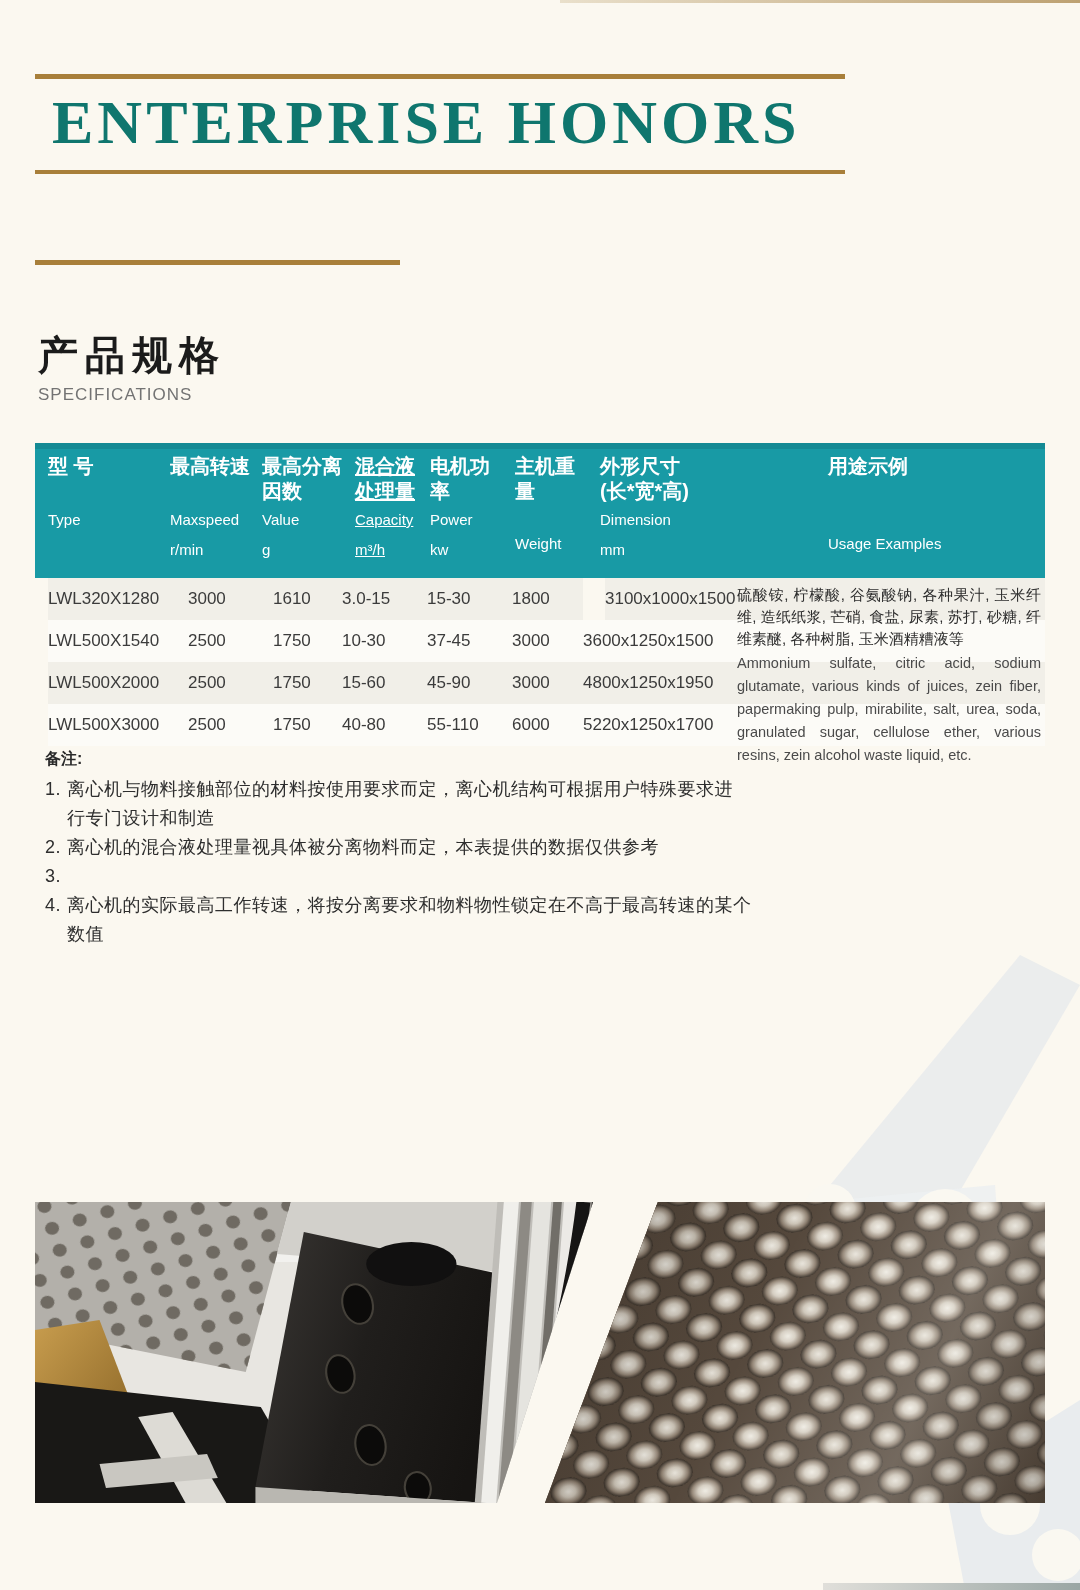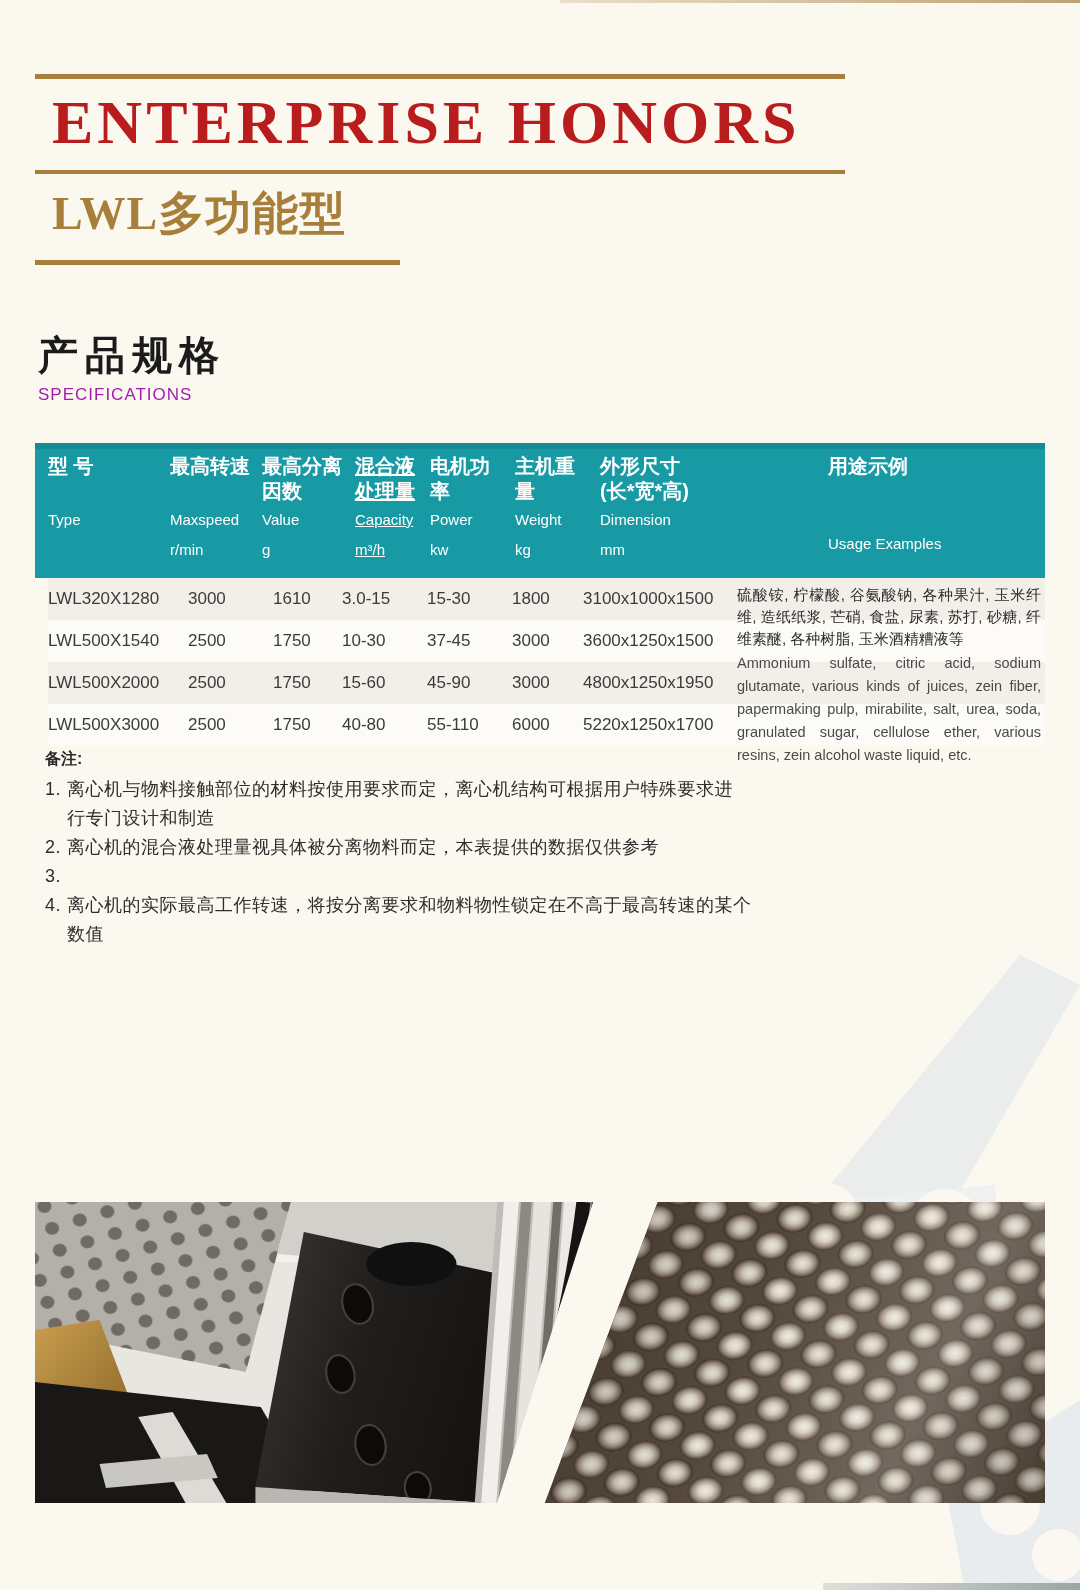--- a/index.html
+++ b/index.html
@@ -15,7 +15,7 @@
   .rule-3{top:260px;left:35px;width:365px;height:5px;}
   .main-title{position:absolute;top:86px;left:52px;width:900px;
     font-family:"Liberation Serif",serif;font-weight:700;font-size:62px;line-height:72px;
-    letter-spacing:4px;color:#b91c1c;white-space:nowrap;}
+    letter-spacing:4px;color:#0f766e;white-space:nowrap;}
   .sub-title{position:absolute;top:184px;left:52px;font-family:"Liberation Serif",serif;
     font-weight:700;font-size:46px;line-height:60px;color:#a87f3a;letter-spacing:1px;}
   

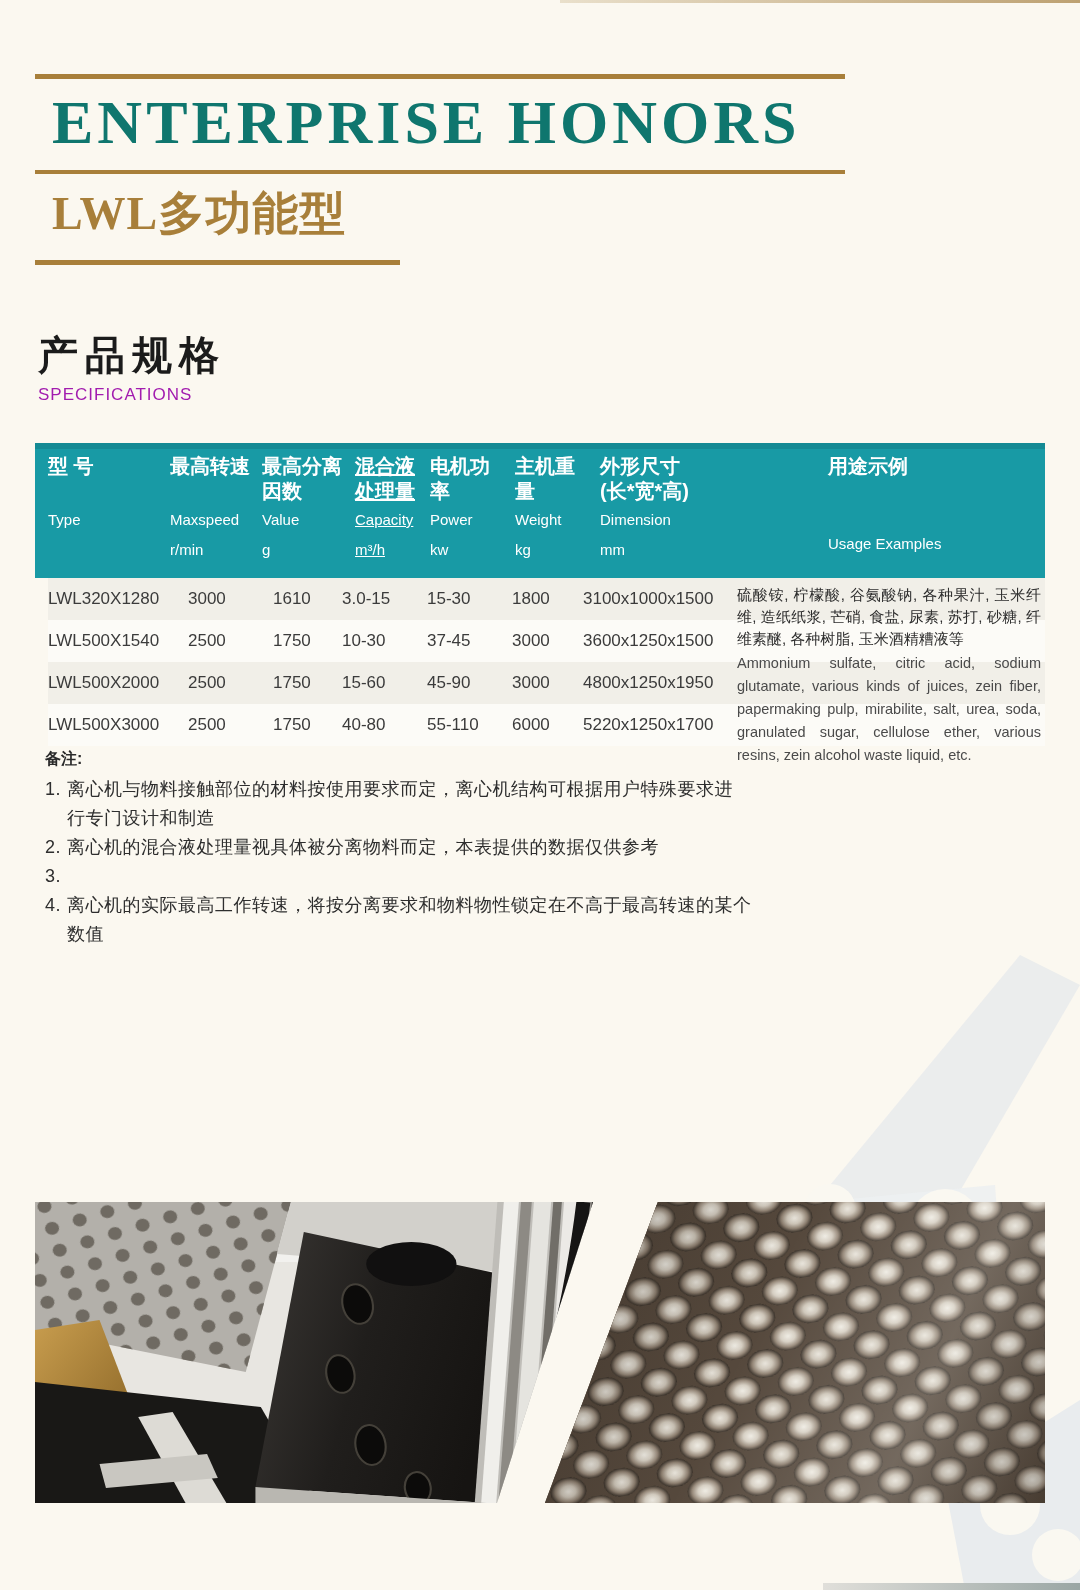--- a/index.html
+++ b/index.html
@@ -82,7 +82,6 @@
   <div class="rule rule-1"></div>
   <div class="main-title">ENTERPRISE HONORS</div>
   <div class="rule rule-2"></div>
-  <div class="sub-title">LWL多功能型</div>
   <div class="rule rule-3"></div>
 
   <div class="sec-cn">产品规格</div>

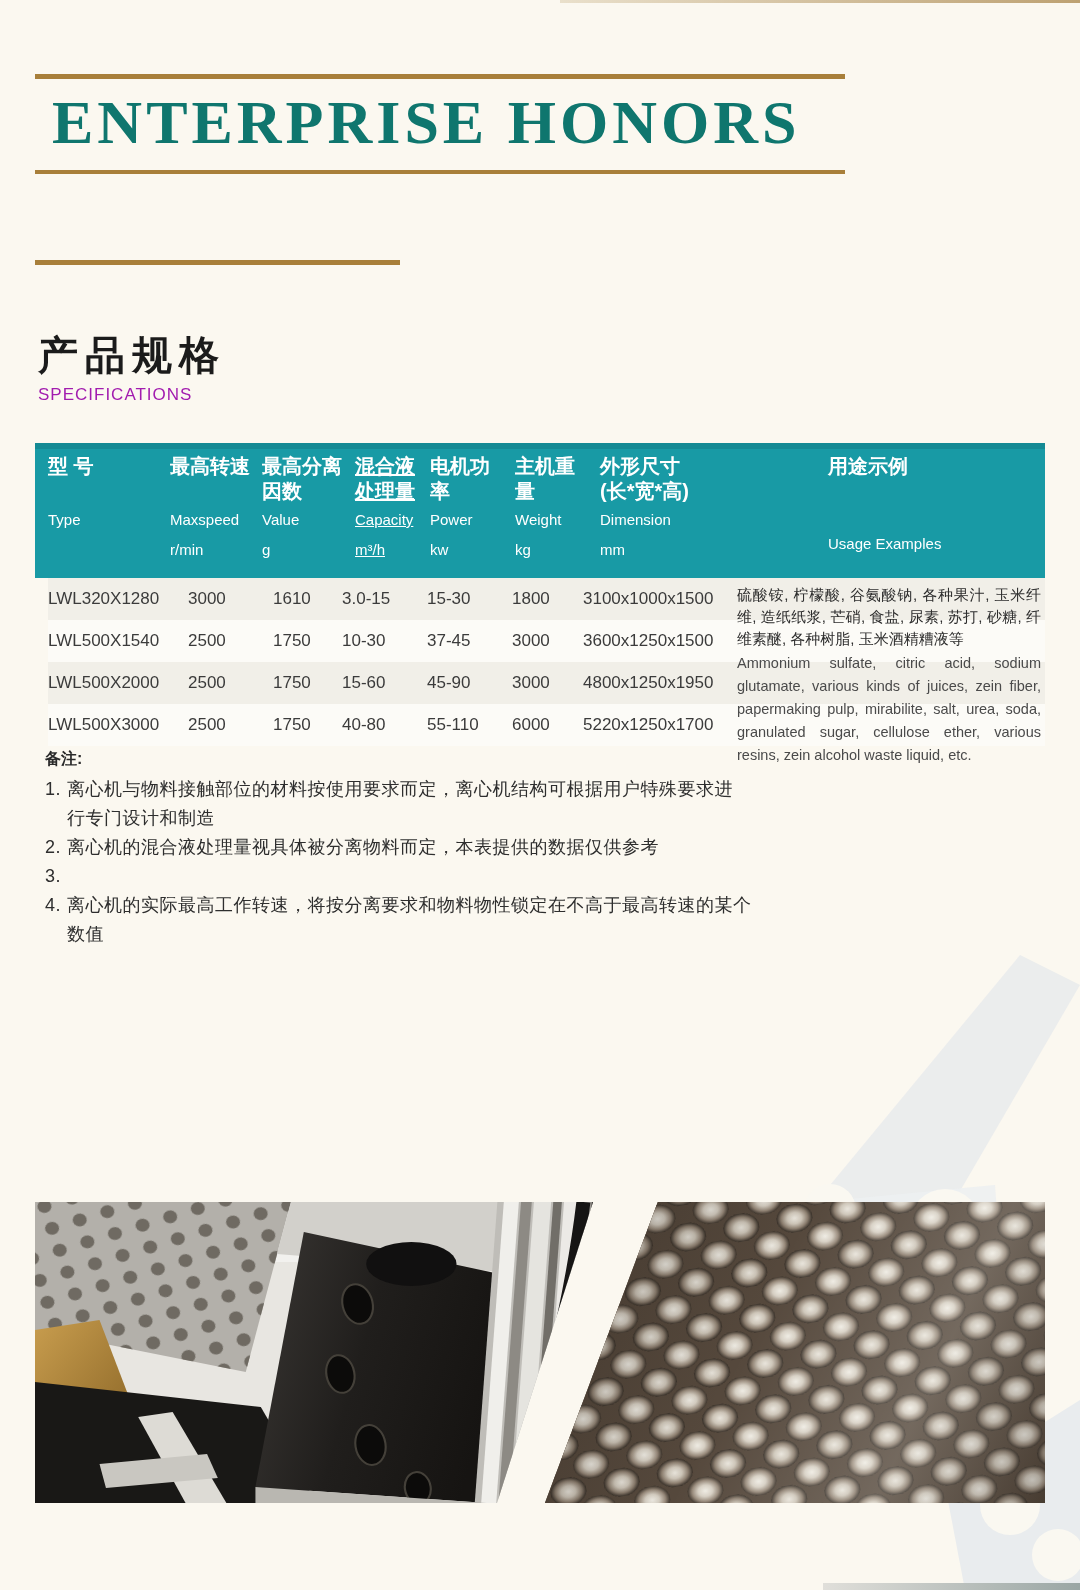--- a/index.html
+++ b/index.html
@@ -21,7 +21,7 @@
   
   .sec-cn{position:absolute;top:332px;left:38px;font-family:"Liberation Serif",serif;
     font-weight:600;font-size:40px;line-height:48px;letter-spacing:7px;color:#1b1b1b;}
-  .sec-en{position:absolute;top:385px;left:38px;font-size:17px;letter-spacing:1px;color:#a21caf;}
+  .sec-en{position:absolute;top:385px;left:38px;font-size:17px;letter-spacing:1px;color:#737373;}
   
   .spec{position:absolute;left:35px;top:443px;width:1010px;}
   .thead{display:grid;grid-template-columns:122px 92px 80px 83px 83px 75px 154px 1fr;

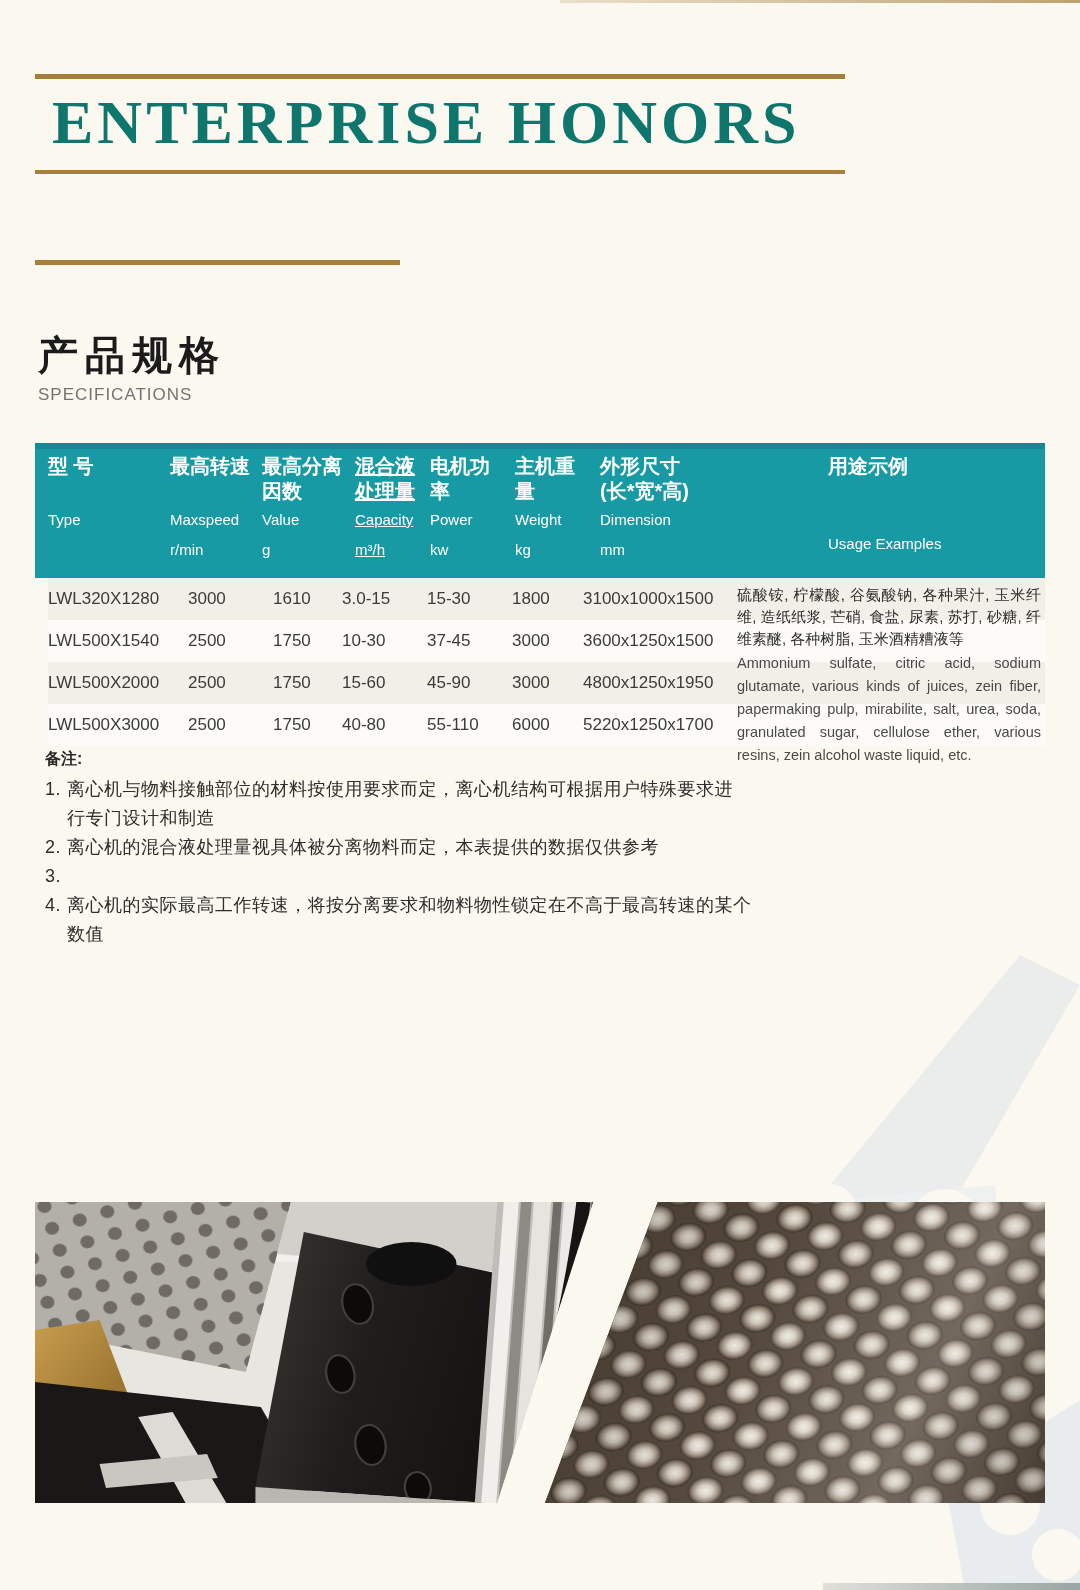--- a/index.html
+++ b/index.html
@@ -31,7 +31,7 @@
   .hcell .cn{font-size:20px;line-height:25px;font-weight:700;white-space:pre-line;height:54px;}
   .hcell .en{font-size:15px;line-height:24px;}
   .hcell .unit{font-size:15px;line-height:23px;margin-top:6px;}
-  .hc4{padding-left:13px;text-decoration:underline;}.hc5{padding-left:5px;}.hc6{padding-left:7px;}
+  .hc4{padding-left:13px;text-decoration:underline;}.hc5{padding-left:5px;}.hc6{padding-left:7px;gap:24px;}
   .hc7{padding-left:17px;}.hc8{padding-left:91px;gap:24px;}
   .tbody{display:grid;grid-template-columns:122px 92px 80px 83px 83px 75px 154px 1fr;
     grid-template-rows:repeat(4,42px);padding-left:13px;box-sizing:border-box;}

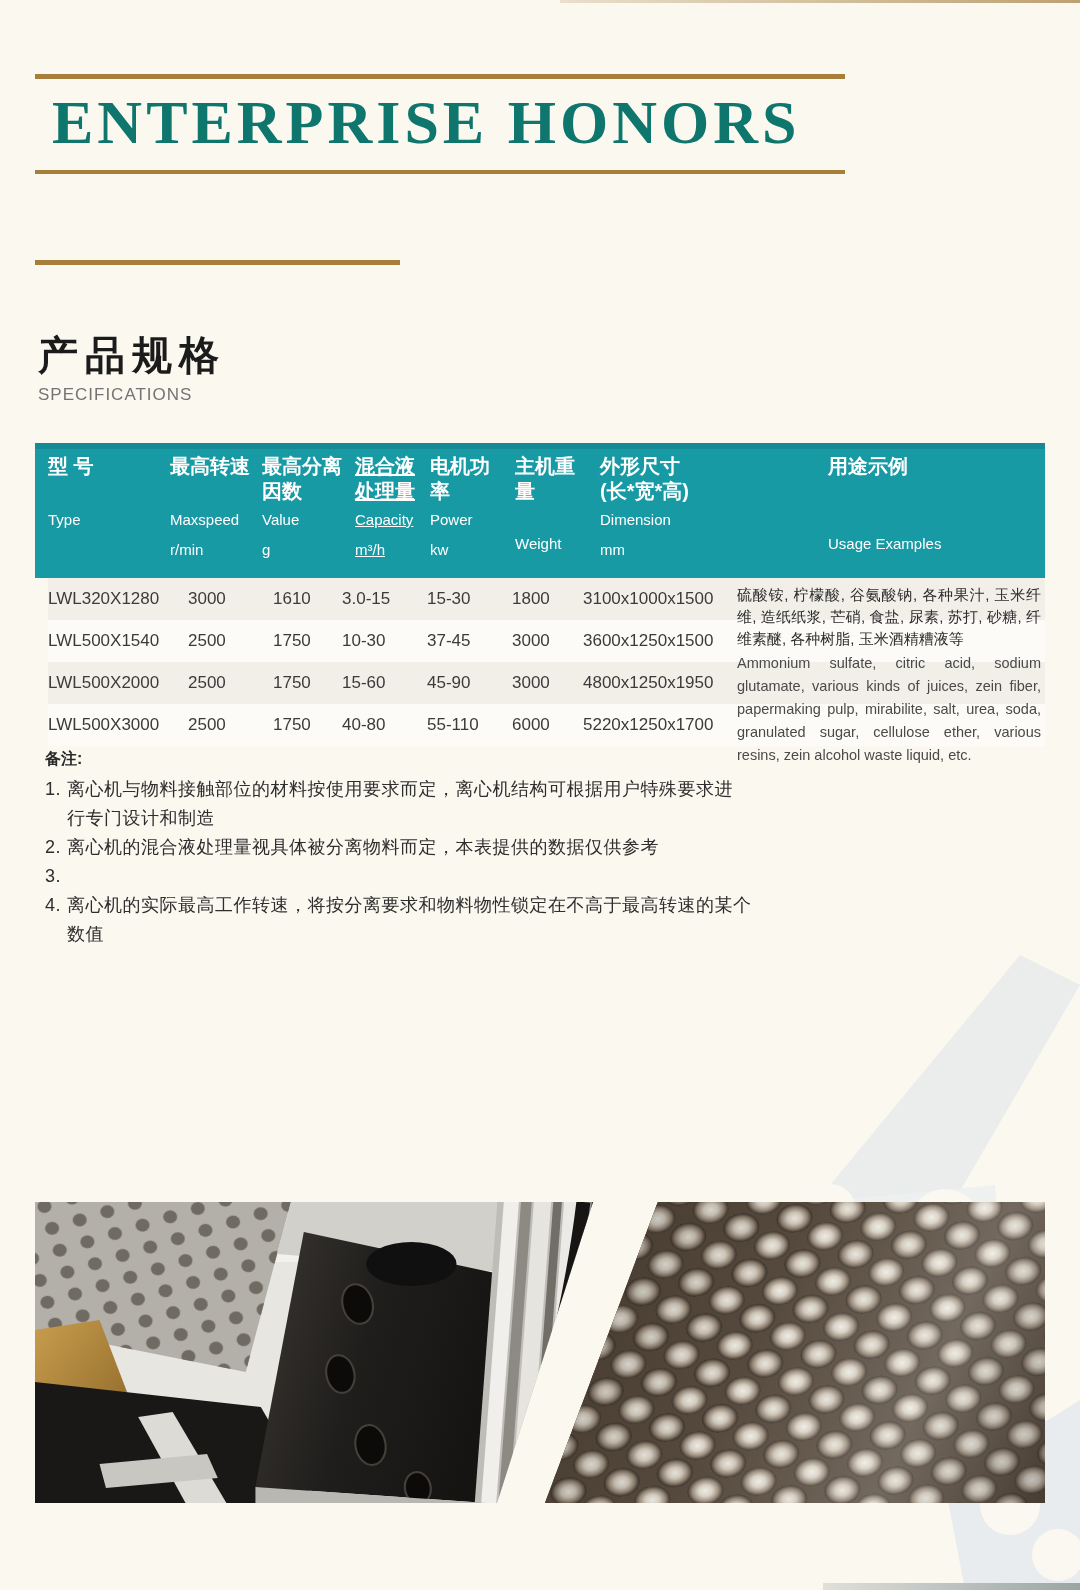--- a/index.html
+++ b/index.html
@@ -140,7 +140,7 @@
         <div class="bcell bc4 stripe-a" style="grid-area: 1 / 4;">3.0-15</div>
         <div class="bcell bc5 stripe-a" style="grid-area: 1 / 5;">15-30</div>
         <div class="bcell bc6 stripe-a" style="grid-area: 1 / 6;">1800</div>
-        <div class="bcell bc7 stripe-a" style="grid-area: 1 / 7;">3100x1000x1500</div>
+        <div class="bcell bc7 stripe-a" style="grid-area: 1 / 7; margin-left: 22px;">3100x1000x1500</div>
         <div class="bcell bc1 stripe-b" style="grid-area: 2 / 1;">LWL500X1540</div>
         <div class="bcell bc2 stripe-b" style="grid-area: 2 / 2;">2500</div>
         <div class="bcell bc3 stripe-b" style="grid-area: 2 / 3;">1750</div>

